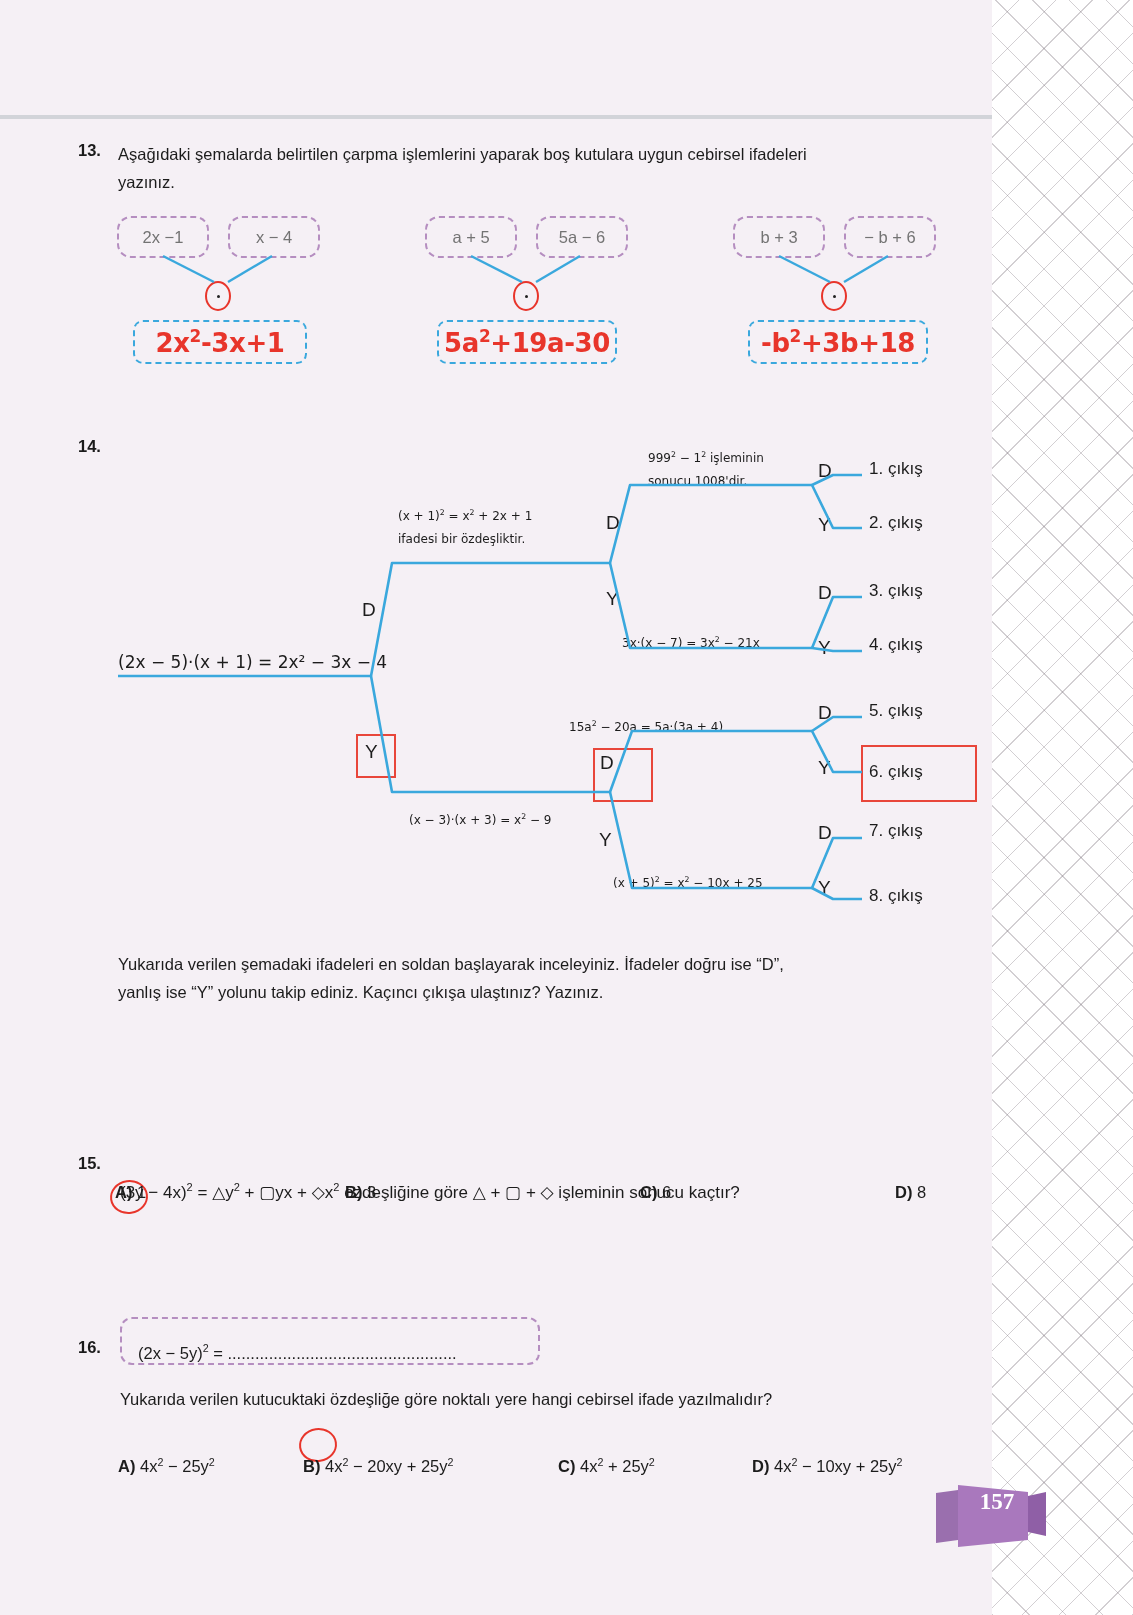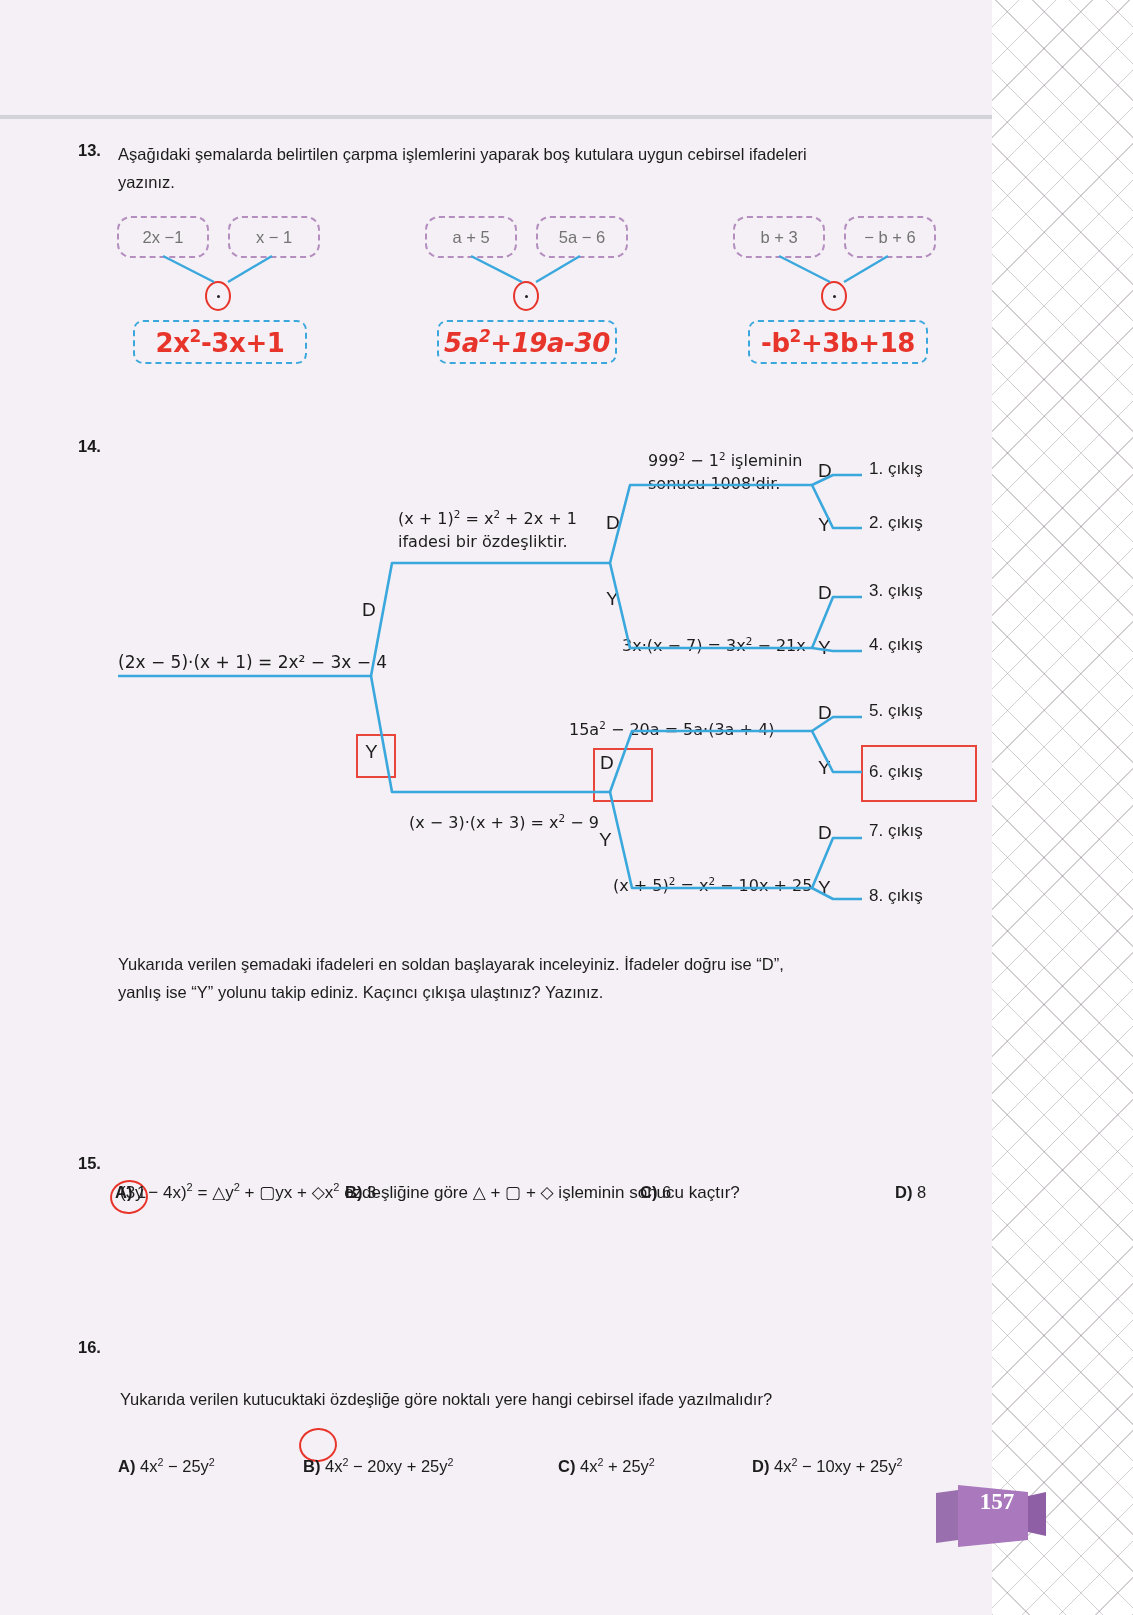--- a/index.html
+++ b/index.html
@@ -201,7 +201,7 @@
   <div class="body-text" style="left:118px; top:168px; width:830px;">yazınız.</div>
 
   <div class="pbox" style="left:117px; top:216px; width:88px;">2x −1</div>
-  <div class="pbox" style="left:228px; top:216px; width:88px;">x − 1</div>
+  <div class="pbox" style="left:228px; top:216px; width:88px;">x − 4</div>
   <div class="dotcircle" style="left:205px; top:281px;">
       <i></i>
     </div>

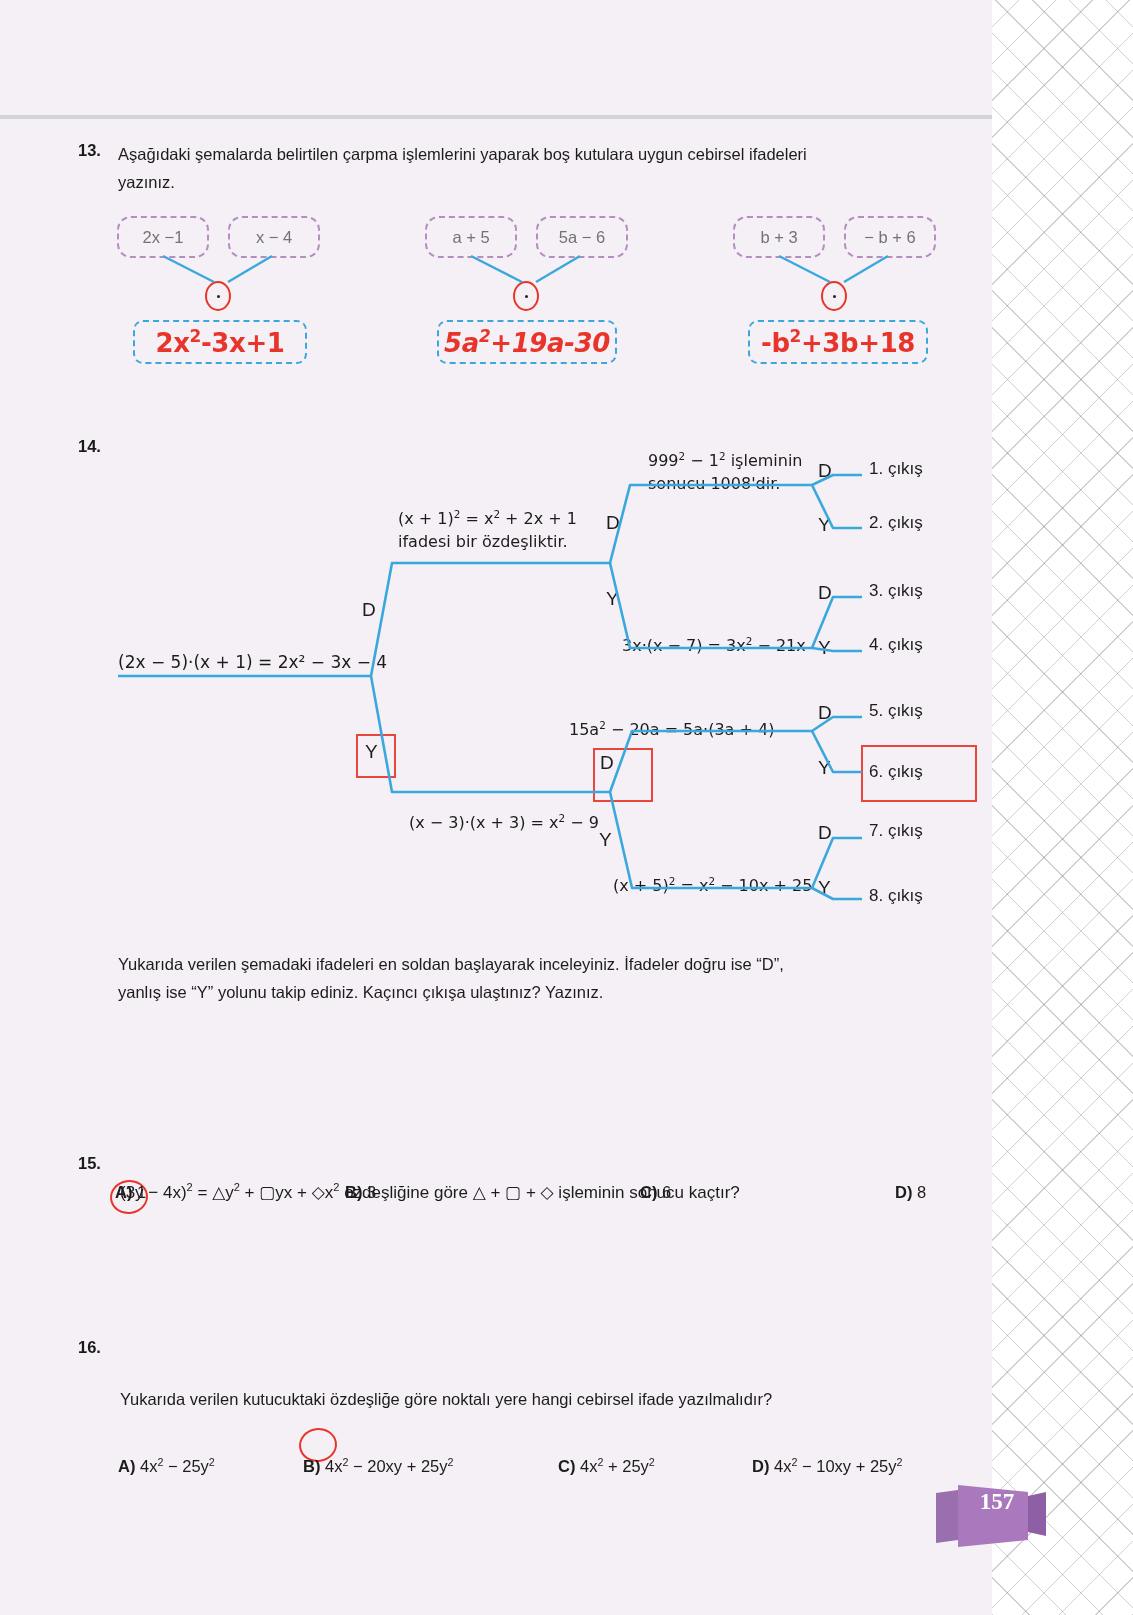--- a/index.html
+++ b/index.html
@@ -214,7 +214,7 @@
   <div class="dotcircle" style="left:513px; top:281px;">
       <i></i>
     </div>
-  <div class="ansbox" style="left:437px; top:320px; width:176px;font-style:italic;">
+  <div class="ansbox" style="left:437px; top:320px; width:176px;">
     <span>5a<sup class="sq">2</sup>+19a-30</span>
   </div>
 

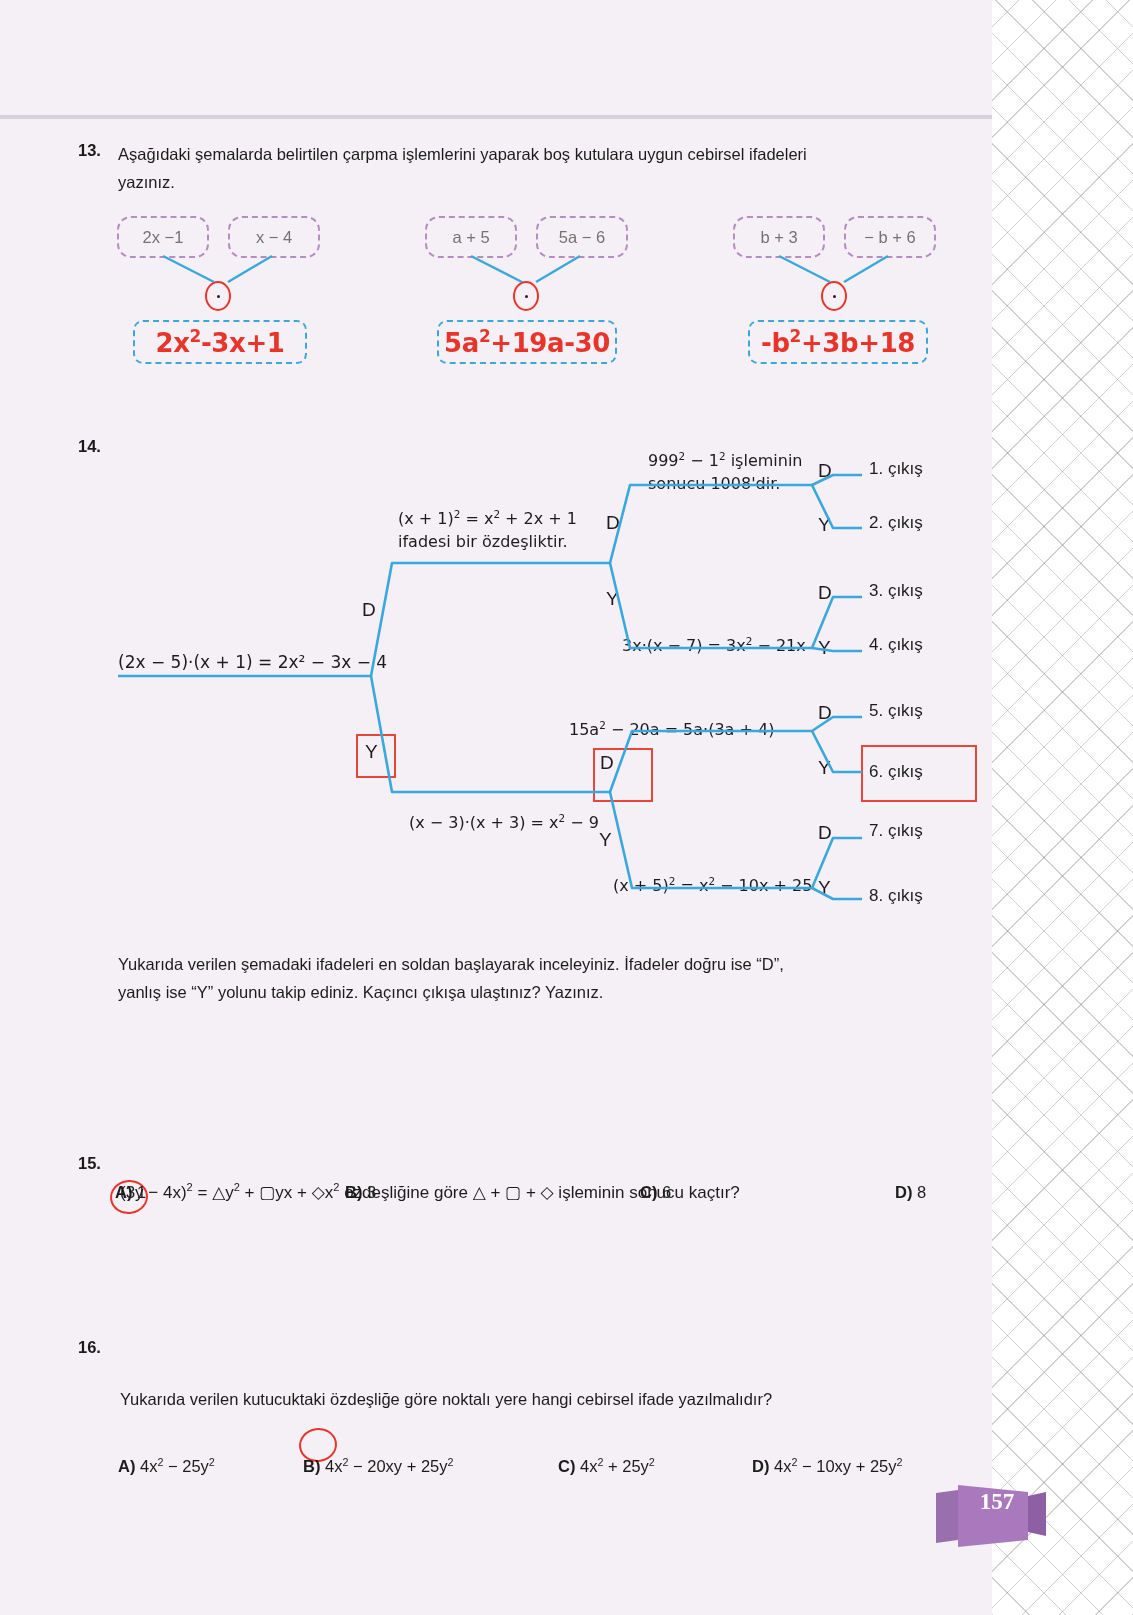--- a/index.html
+++ b/index.html
@@ -118,7 +118,7 @@
   
   .tl {
     position: absolute;
-    font-size: 16px;
+    font-size: 12px;
     color: #1c1c1c;
     white-space: nowrap;
     font-family: "DejaVu Sans", sans-serif;

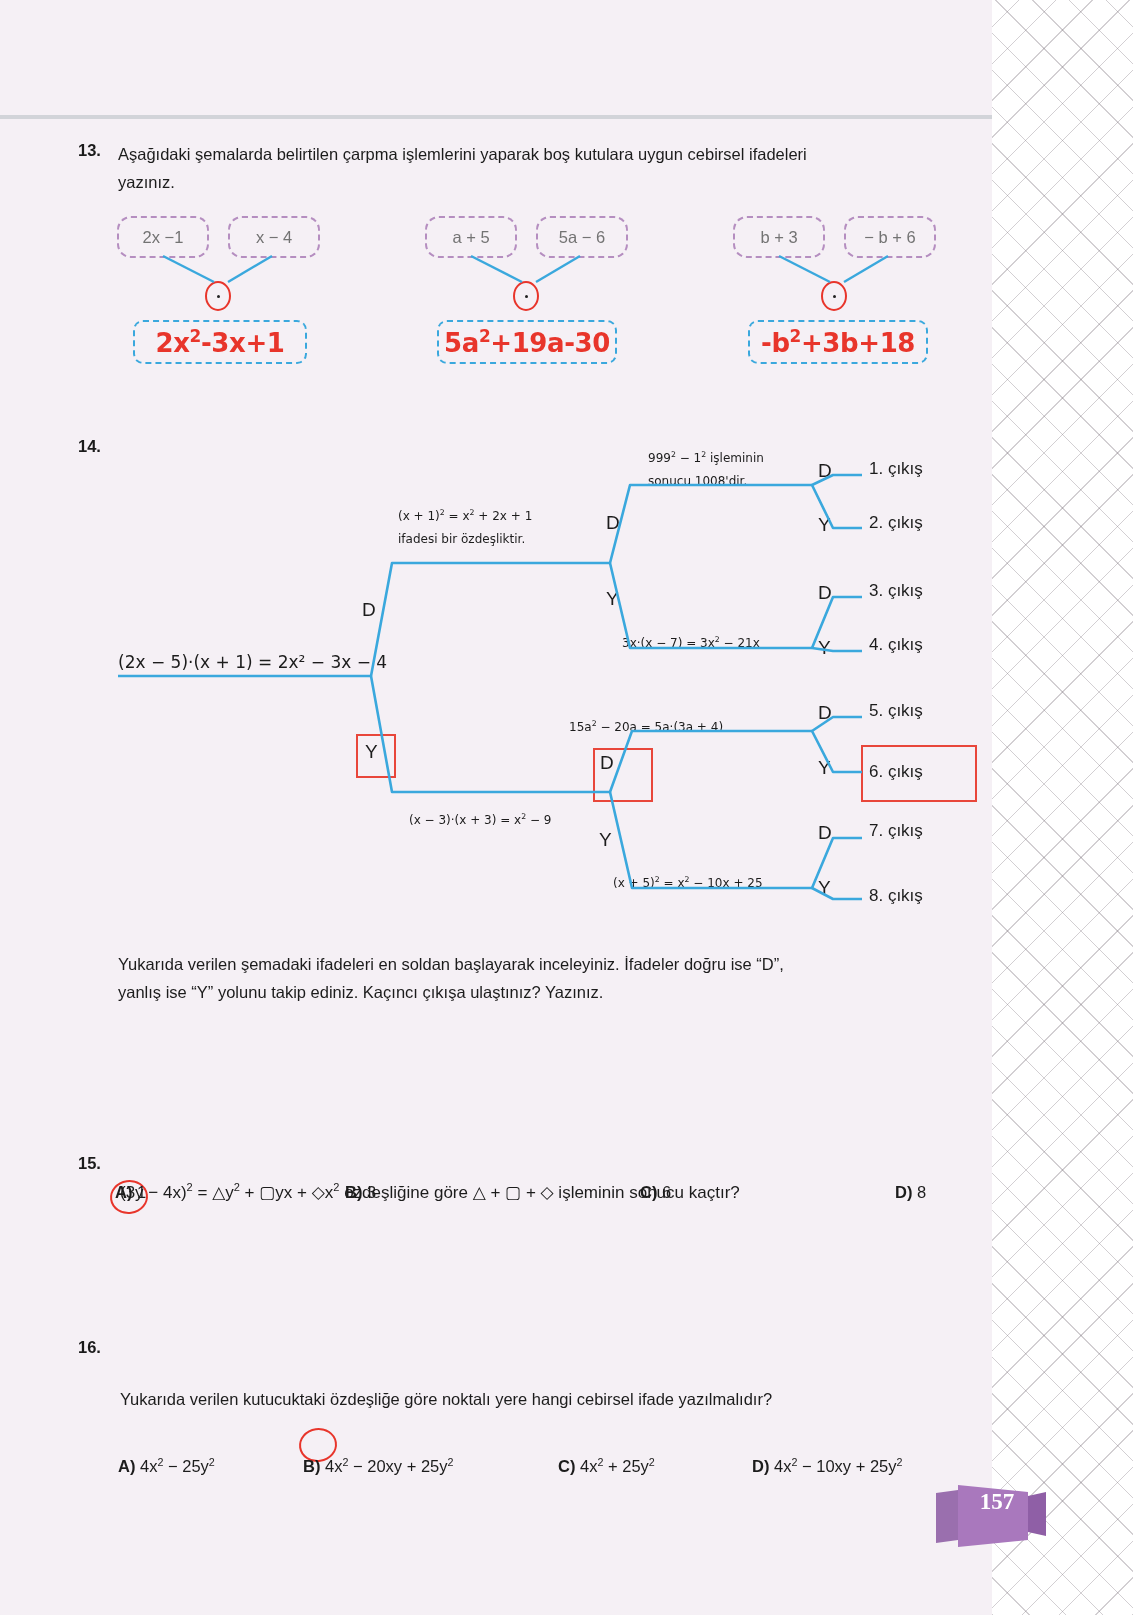--- a/index.html
+++ b/index.html
@@ -297,6 +297,9 @@
   </div>
 
   <div class="qnum" style="left:78px; top:1338px;">16.</div>
+  <div class="q16box" style="left:120px; top:1317px; width:400px; height:44px;">
+    <span class="m">(2x − 5y)<sup class="sq">2</sup> = ..................................................</span>
+  </div>
   <div class="body-text" style="left:120px; top:1385px; width:830px;">Yukarıda verilen kutucuktaki özdeşliğe göre noktalı yere hangi cebirsel ifade yazılmalıdır?</div>
 
   <div class="opt m" style="left:118px; top:1432px;">

